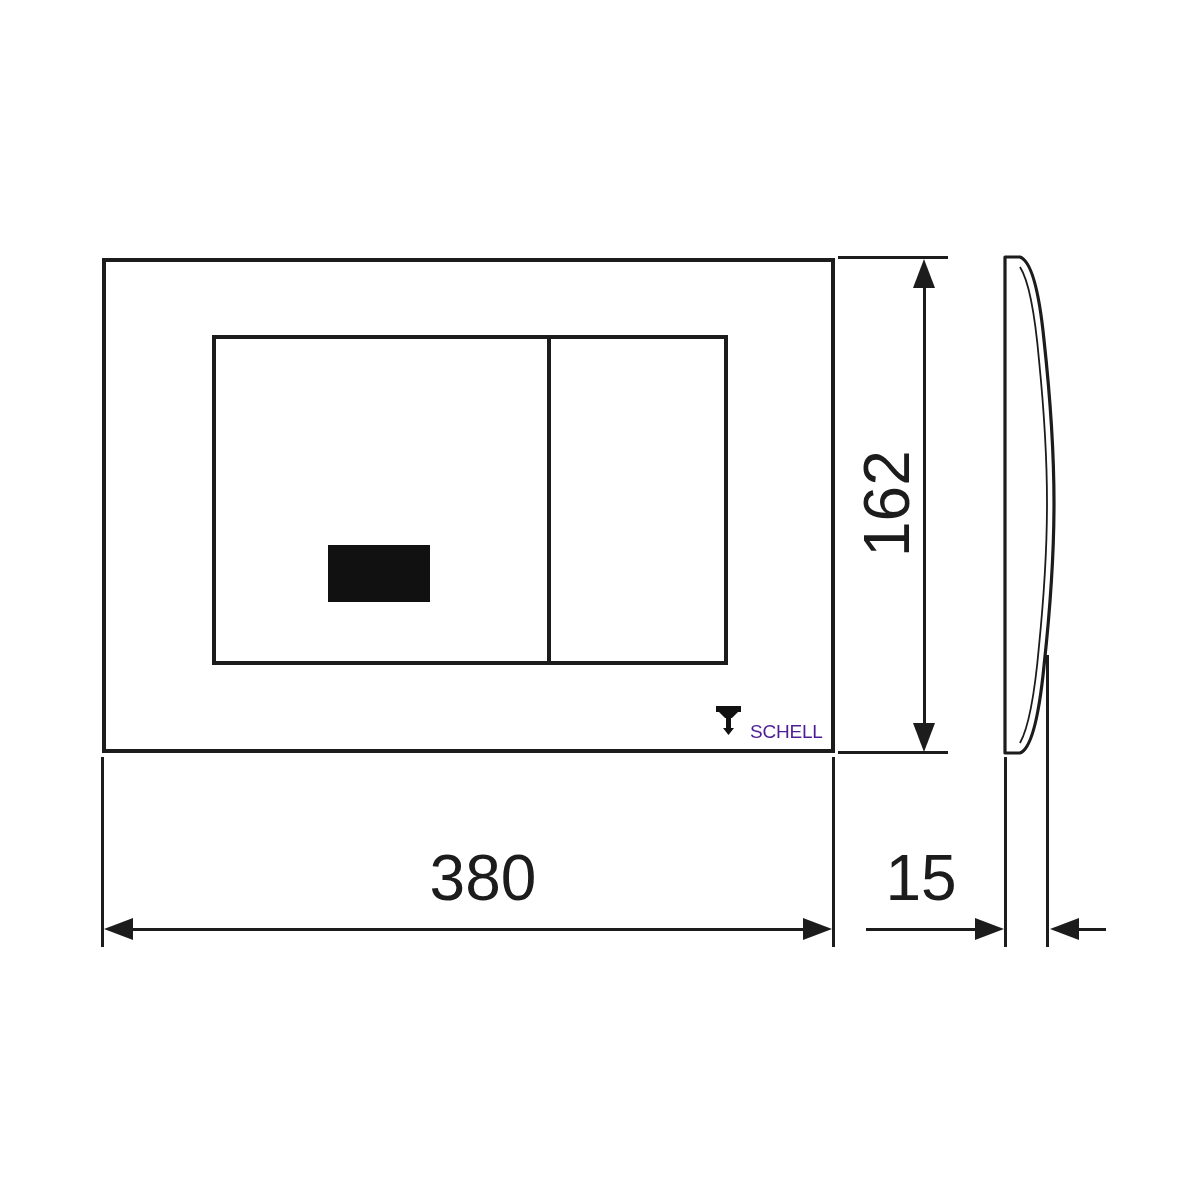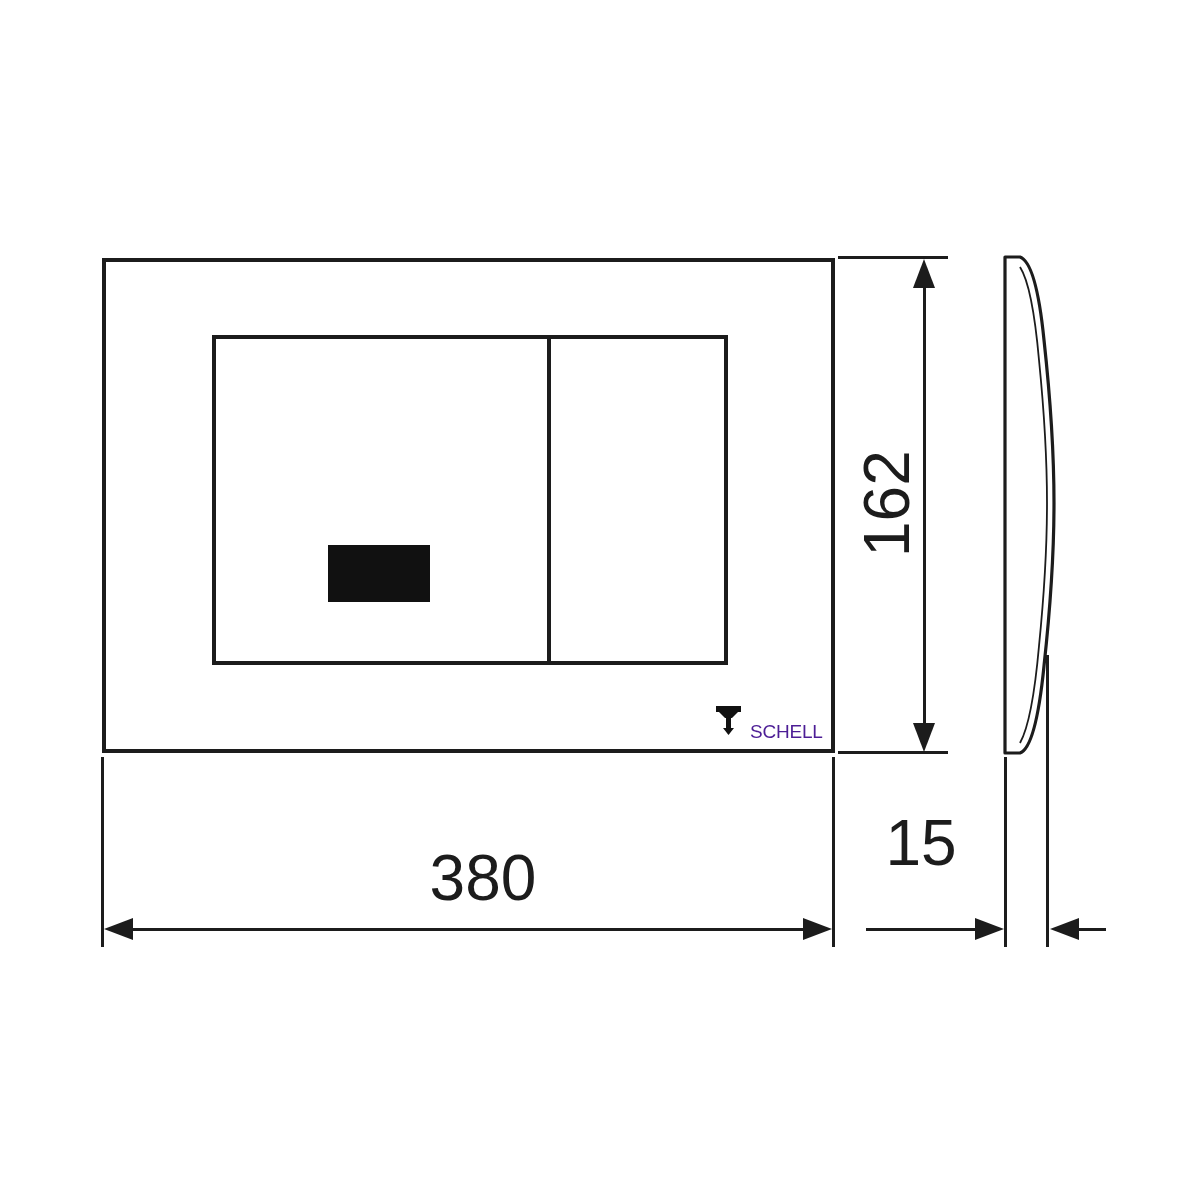--- a/index.html
+++ b/index.html
@@ -119,7 +119,7 @@
     <div class="abs arrow arrow-right" style="left:975px; top:918px;"></div>
     <div class="abs arrow arrow-left" style="left:1050px; top:918px;"></div>
     <div class="abs line-h" style="left:1079px; top:928px; width:27px;"></div>
-    <div class="abs dim-label" style="left:851px; top:811px; width:140px;">15</div>
+    <div class="abs dim-label" style="left:851px; top:846px; width:140px;">15</div>
   </div>
 
 </div>

